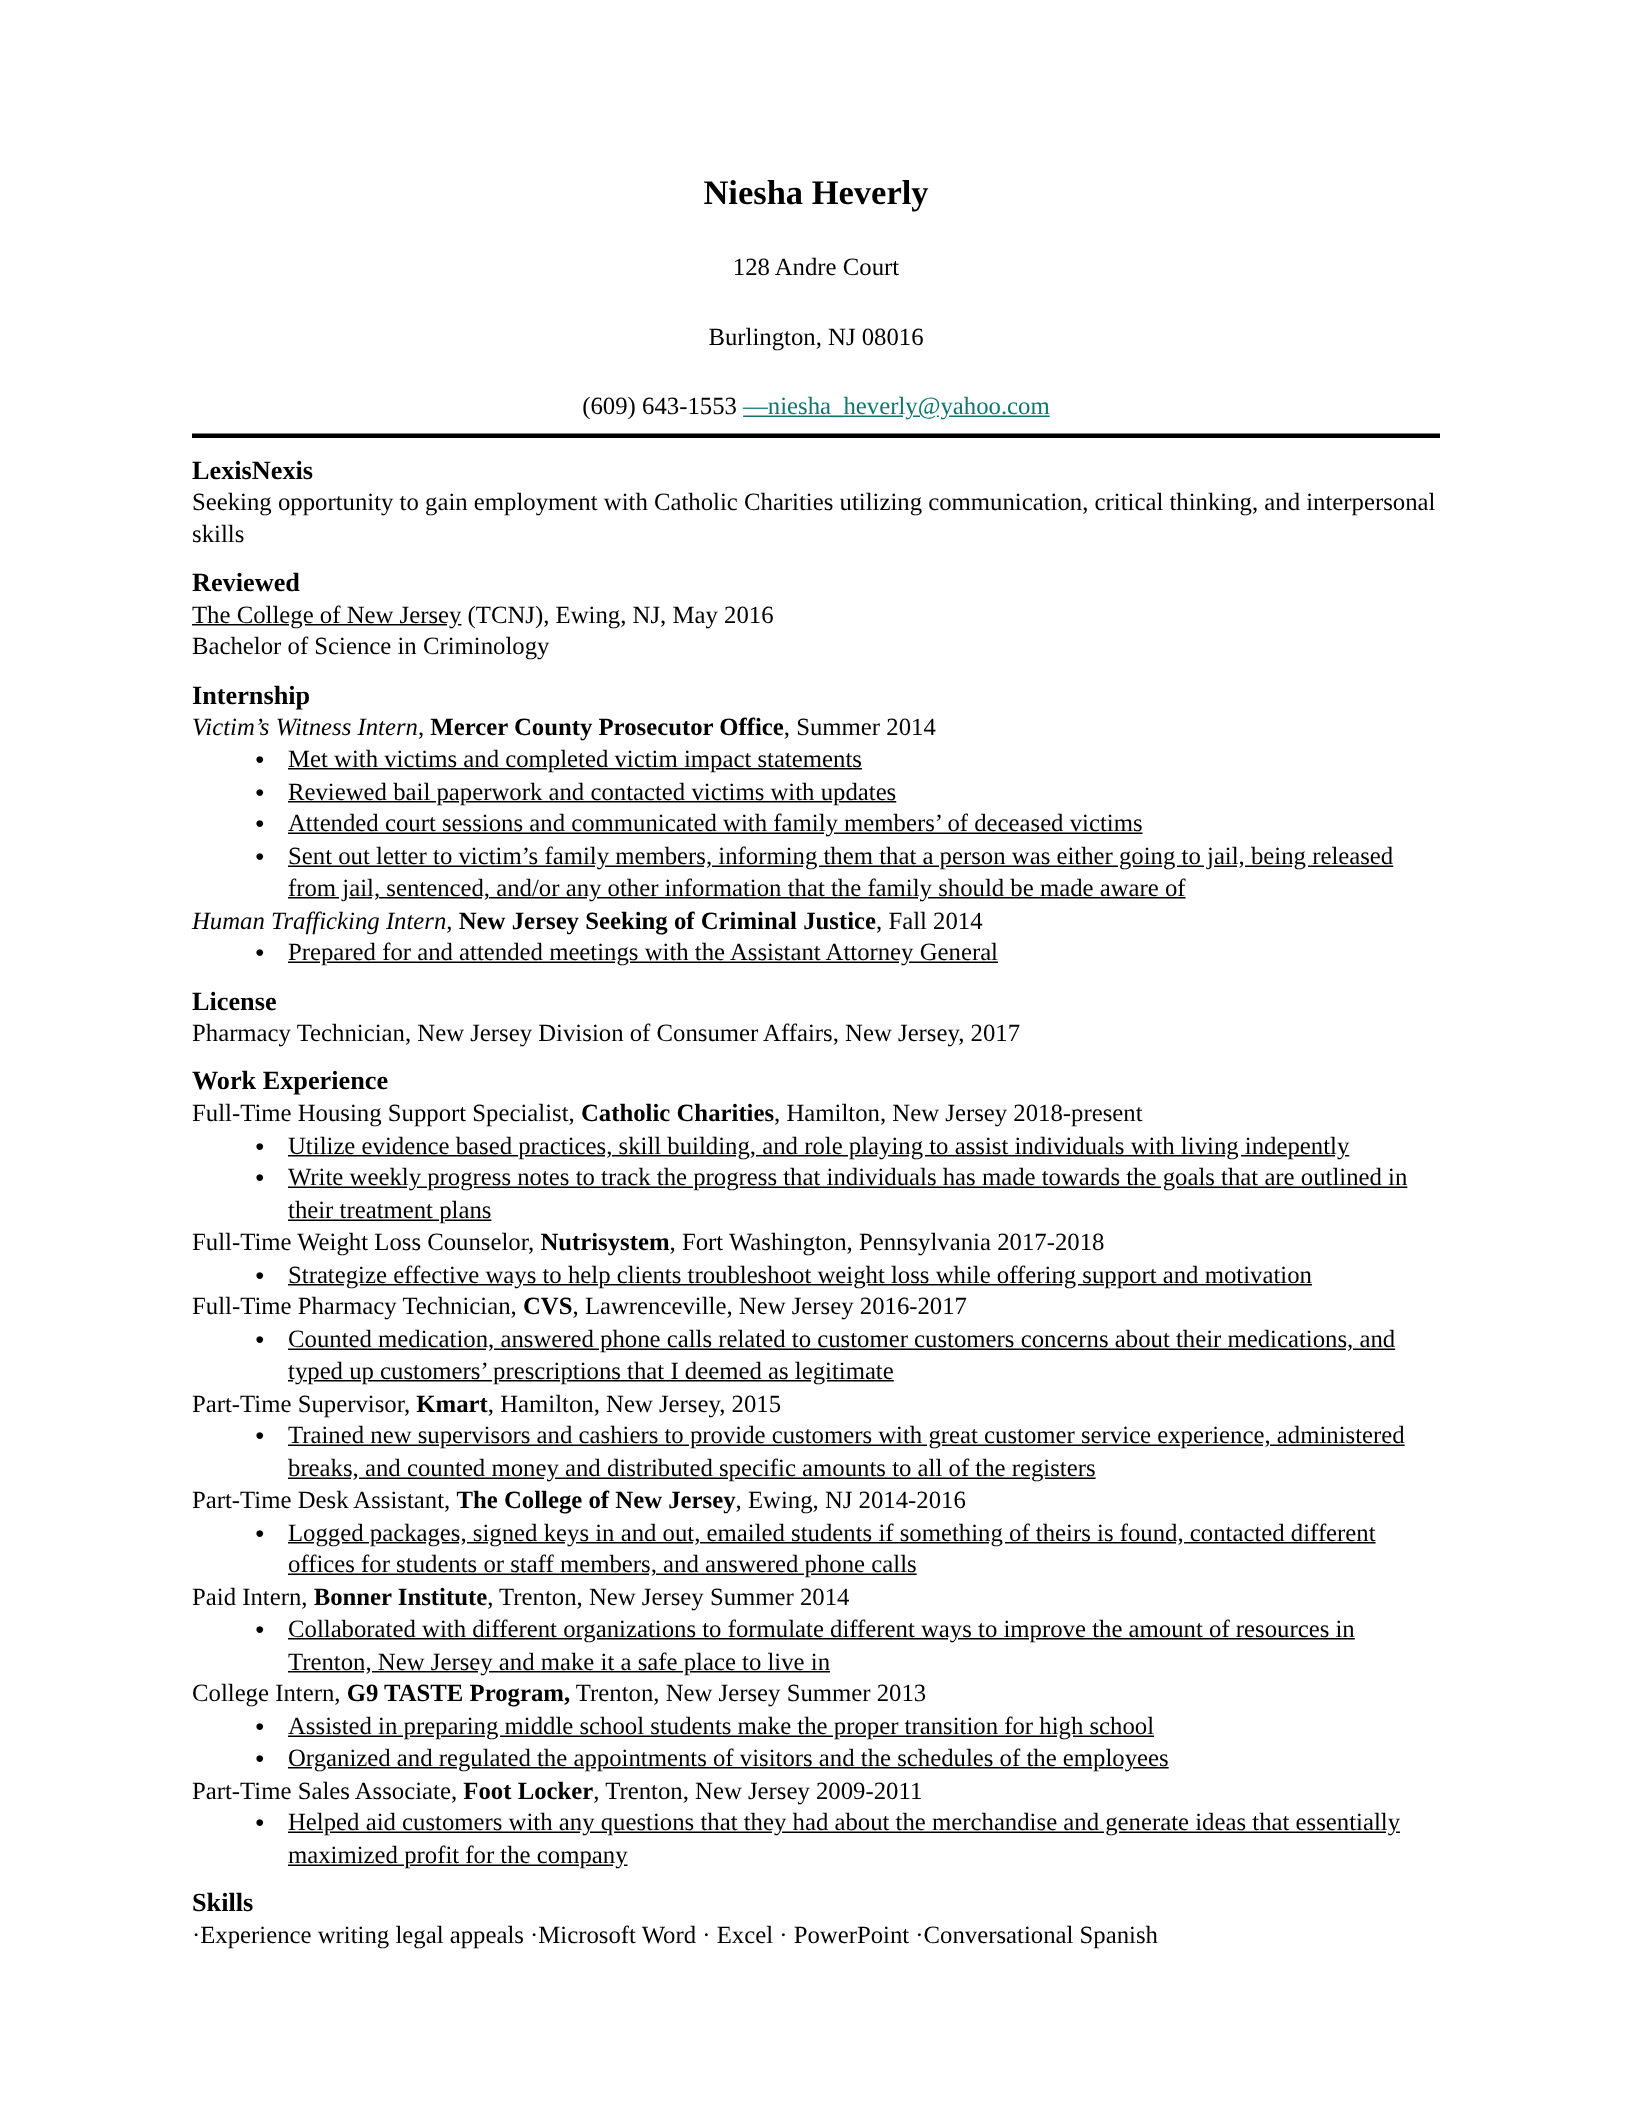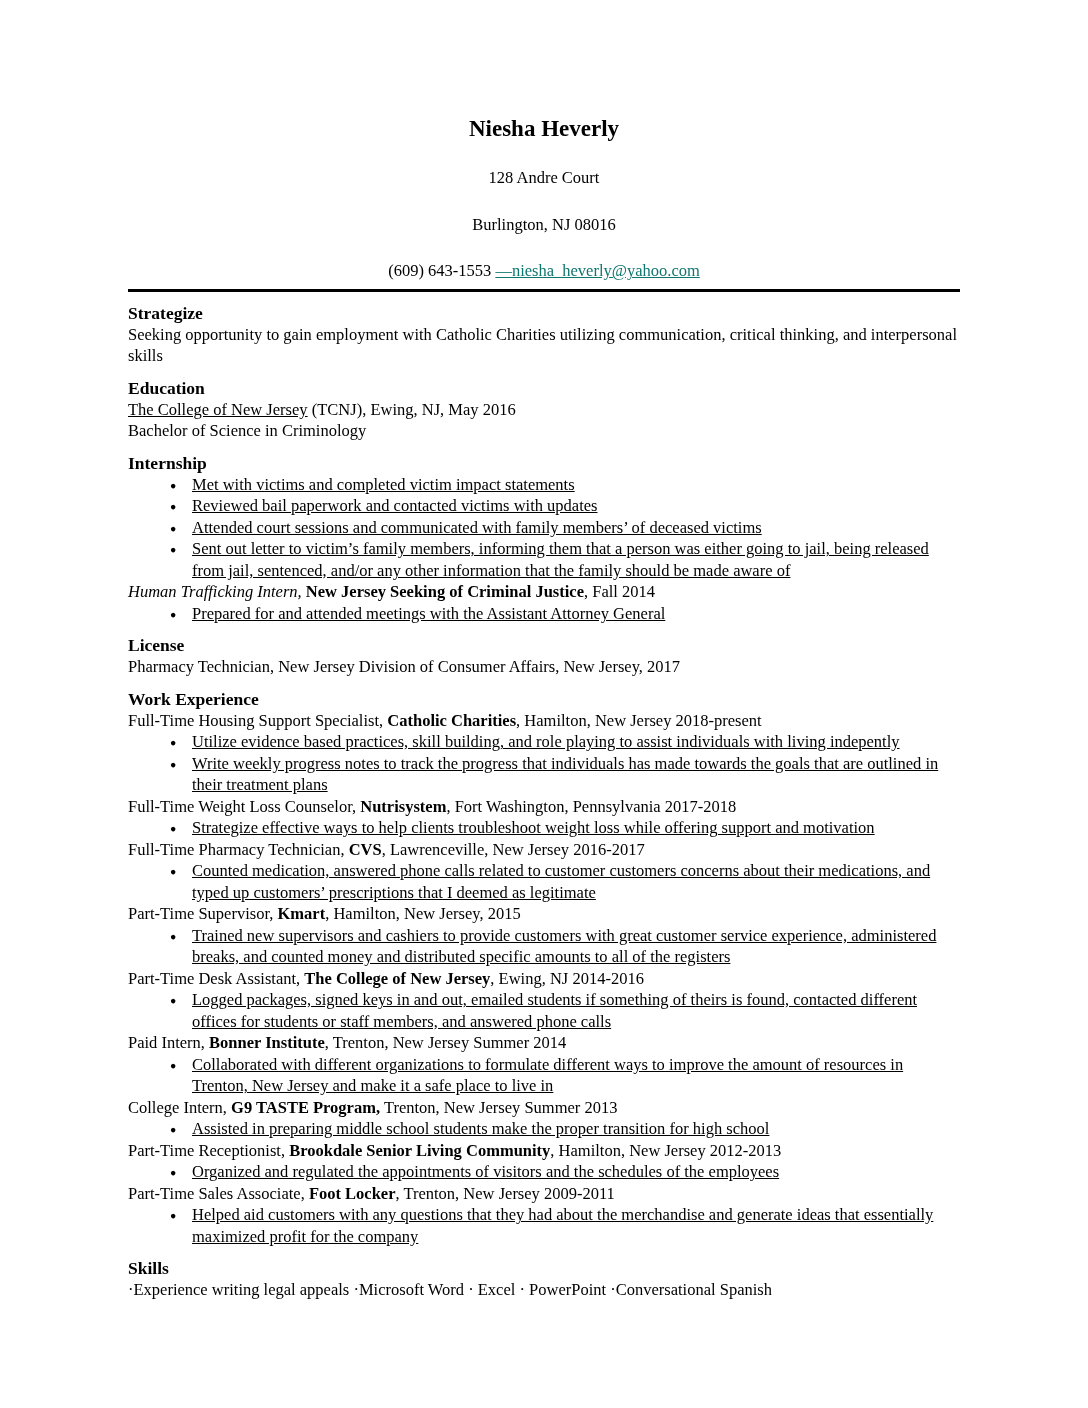--- a/index.html
+++ b/index.html
@@ -72,7 +72,7 @@
   <hr class="rule">
 
   <section>
-    <h2>Strategize</h2>
+    <h2>LexisNexis</h2>
     <p>Seeking opportunity to gain employment with Catholic Charities utilizing communication, critical thinking, and interpersonal skills</p>
   </section>
 

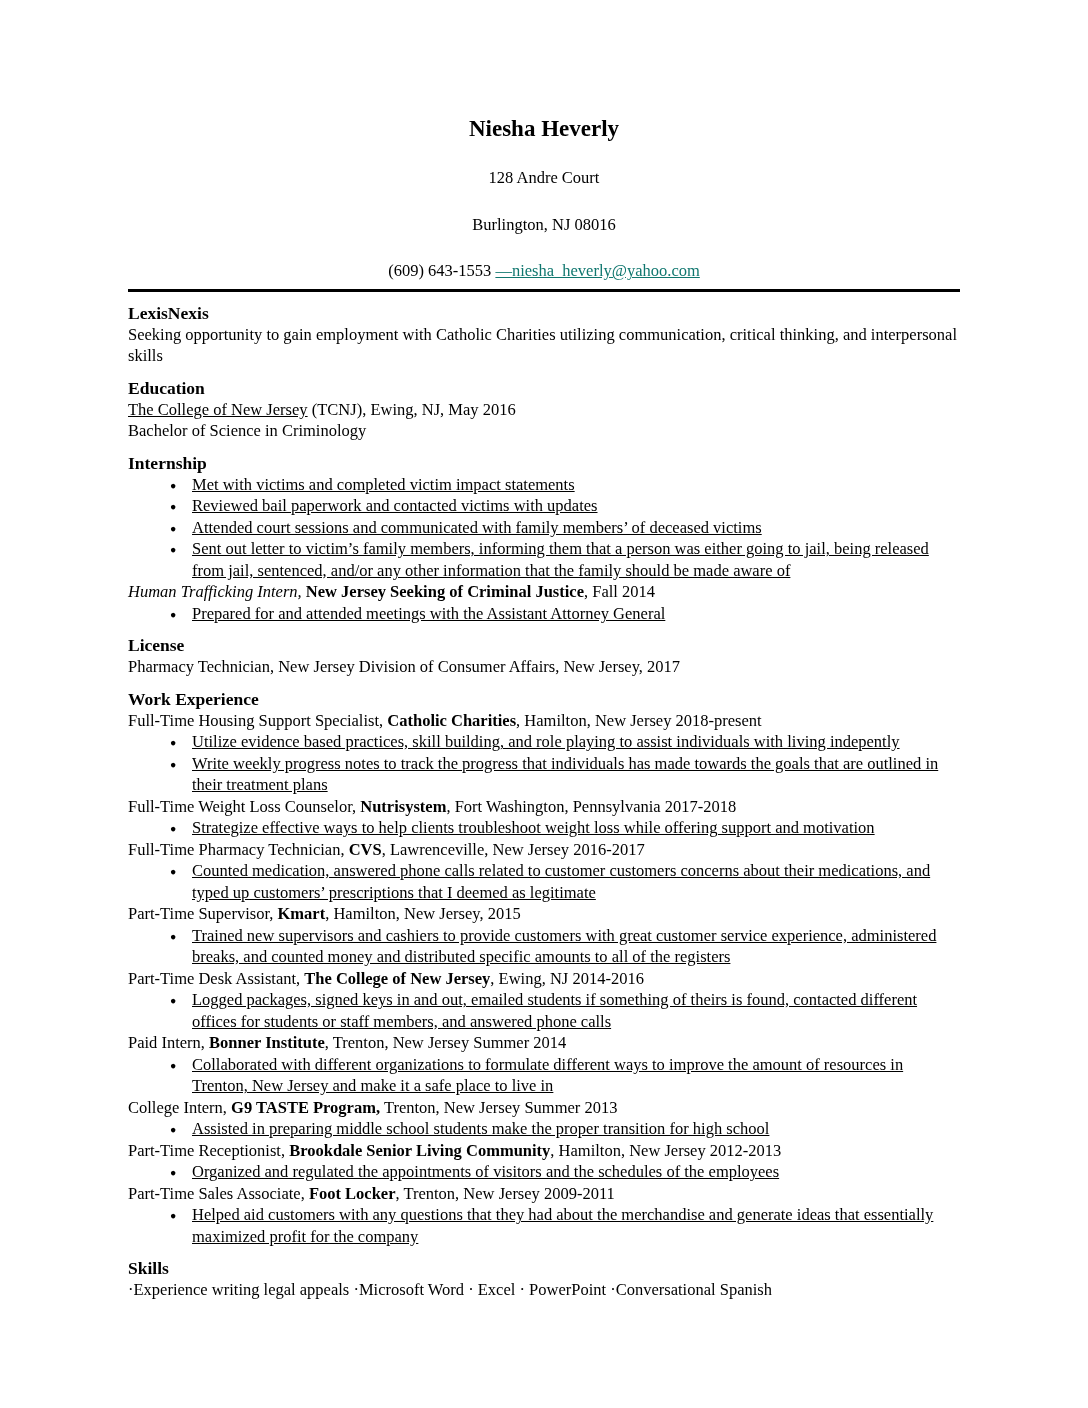--- a/index.html
+++ b/index.html
@@ -77,7 +77,7 @@
   </section>
 
   <section>
-    <h2>Education</h2>
+    <h2>Reviewed</h2>
     <p><span class="u">The College of New Jersey</span><span> (TCNJ), Ewing, NJ, May 2016</span></p>
     <p>Bachelor of Science in Criminology</p>
   </section>

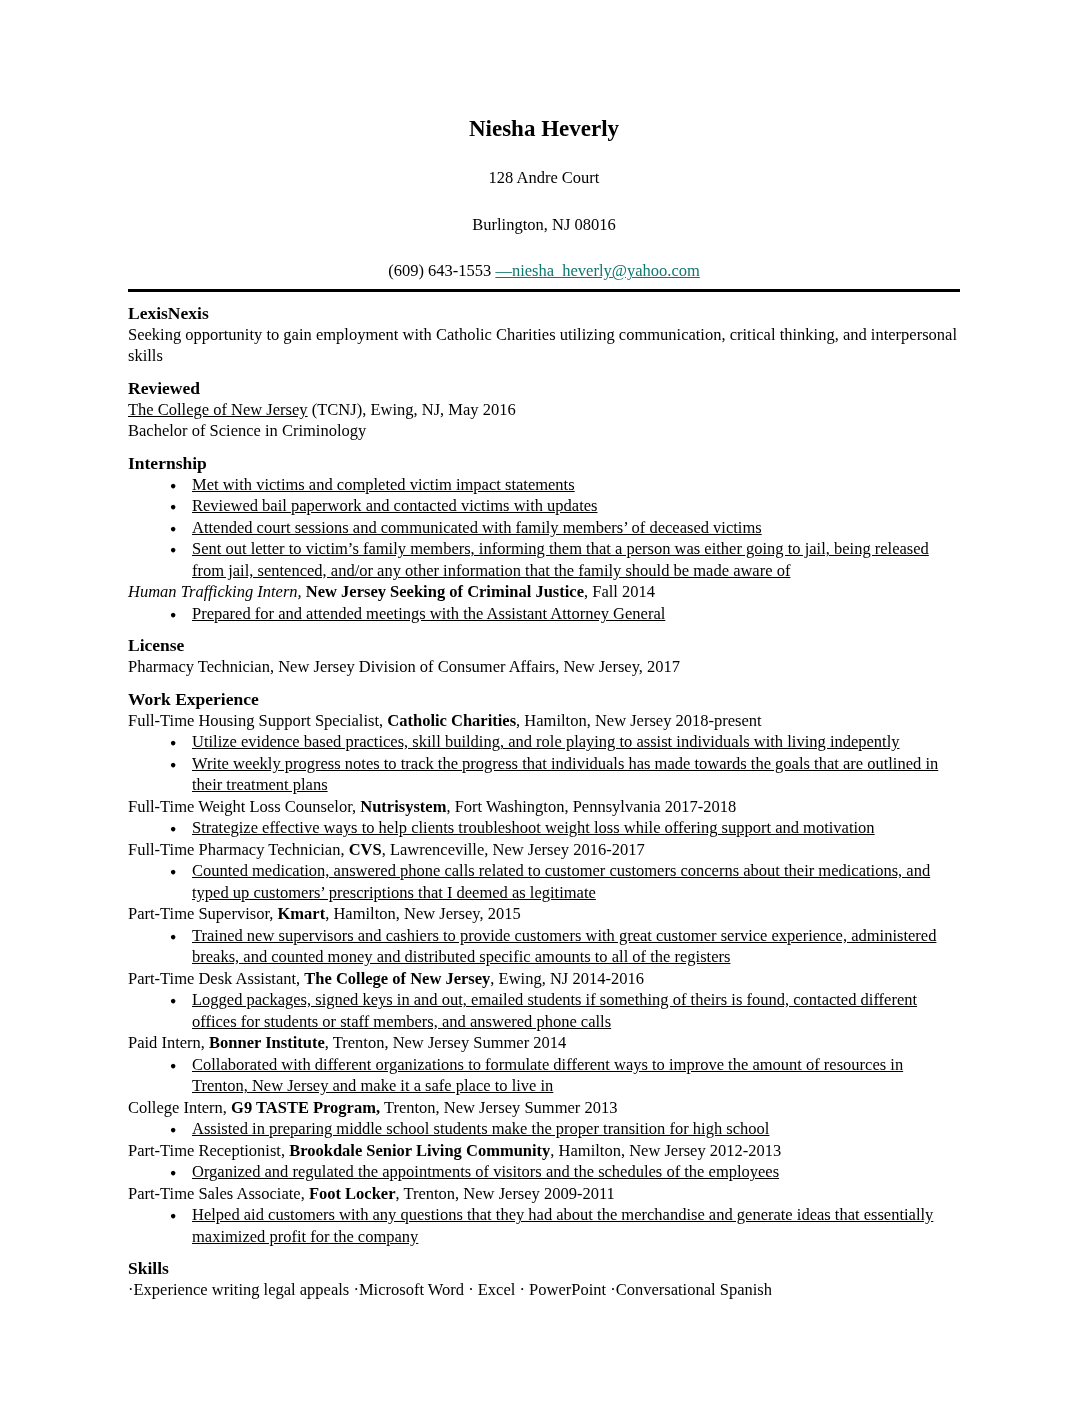--- a/index.html
+++ b/index.html
@@ -85,6 +85,7 @@
   <section>
     <h2>Internship</h2>
 
+    <p><span class="i">Victim’s Witness Intern</span><span>, </span><span class="b">Mercer County Prosecutor Office</span><span>, Summer 2014</span></p>
     <ul>
       <li>Met with victims and completed victim impact statements</li>
       <li>Reviewed bail paperwork and contacted victims with updates</li>

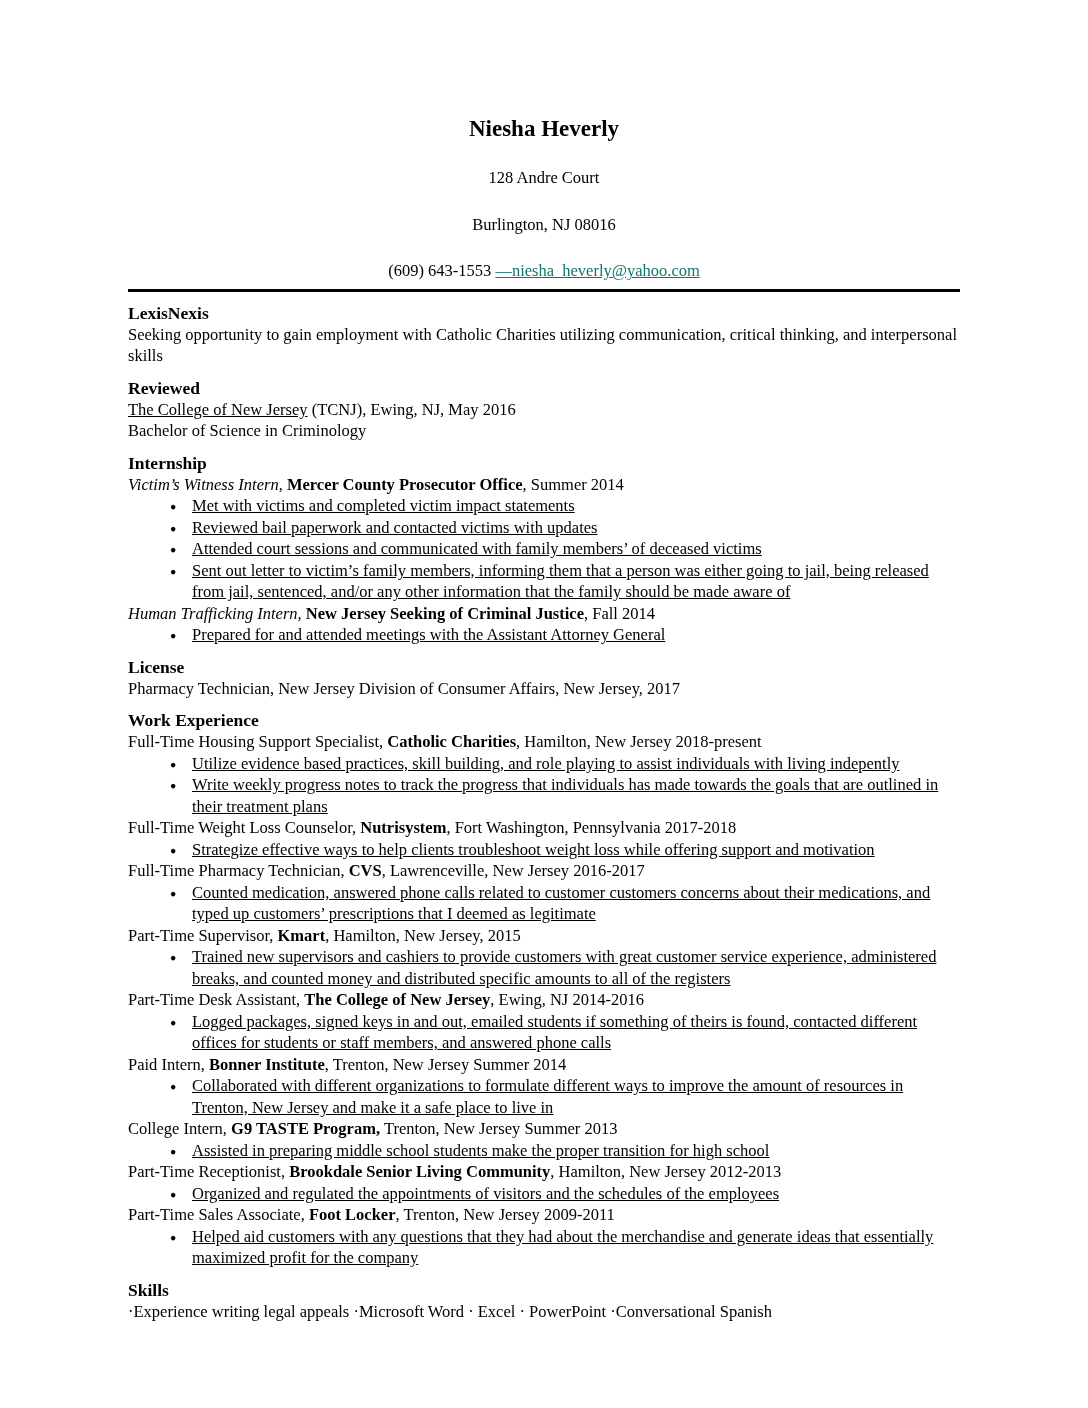--- a/index.html
+++ b/index.html
@@ -143,7 +143,6 @@
       <li>Assisted in preparing middle school students make the proper transition for high school</li>
     </ul>
 
-    <p><span>Part-Time Receptionist, </span><span class="b">Brookdale Senior Living Community</span><span>, Hamilton, New Jersey 2012-2013</span></p>
     <ul>
       <li>Organized and regulated the appointments of visitors and the schedules of the employees</li>
     </ul>

